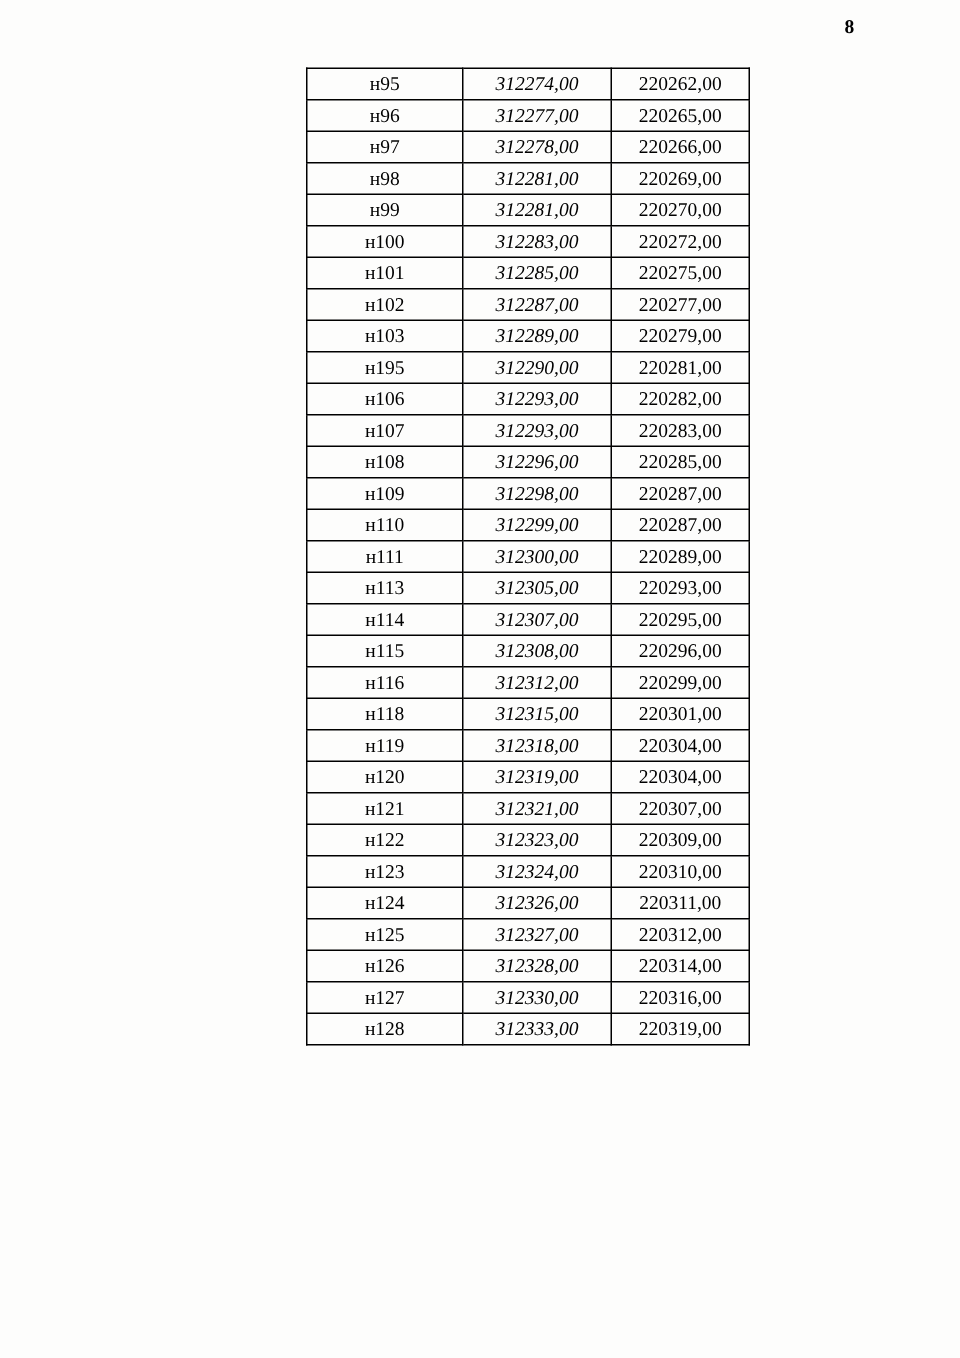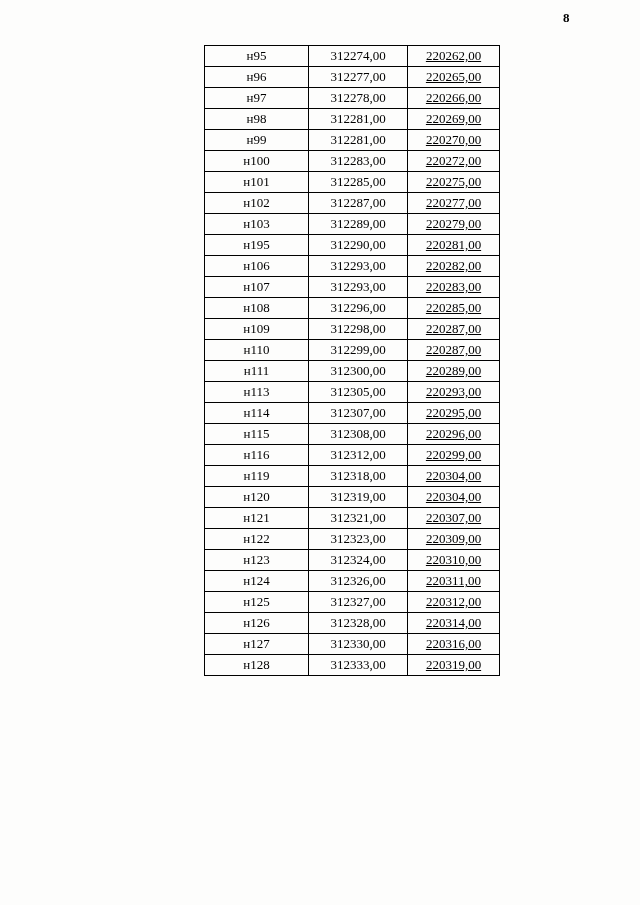--- a/index.html
+++ b/index.html
@@ -42,7 +42,7 @@
     white-space: nowrap;
   }
   .coords-table td.col-label { width: 95px; }
-  .coords-table td.col-x { width: 90px; }
+  .coords-table td.col-x { width: 90px; font-style: italic; }
   .coords-table td.col-y { width: 83px; text-decoration: underline; }
 </style>
 </head>

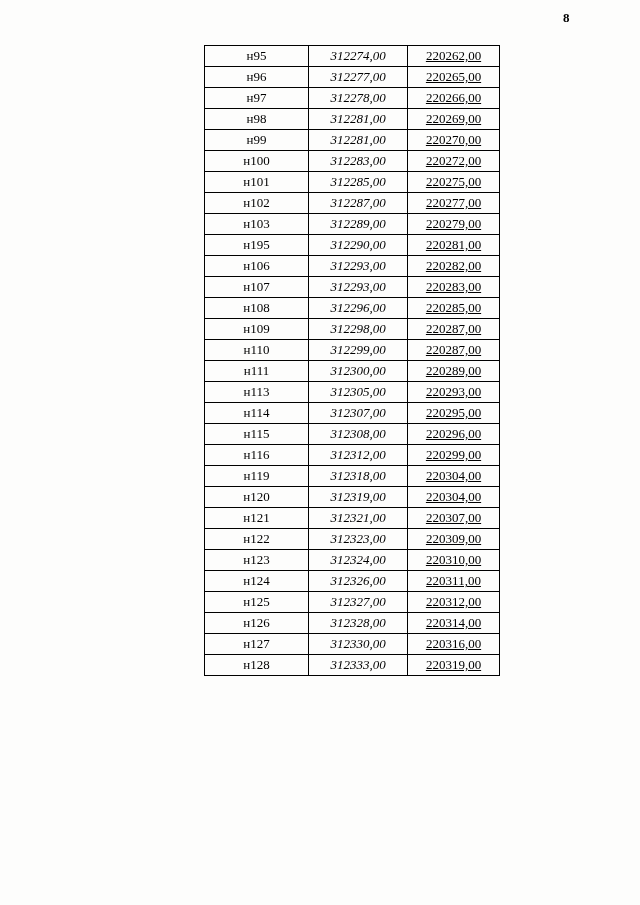--- a/index.html
+++ b/index.html
@@ -43,7 +43,7 @@
   }
   .coords-table td.col-label { width: 95px; }
   .coords-table td.col-x { width: 90px; font-style: italic; }
-  .coords-table td.col-y { width: 83px; text-decoration: underline; }
+  .coords-table td.col-y { width: 83px; }
 </style>
 </head>
 <body>

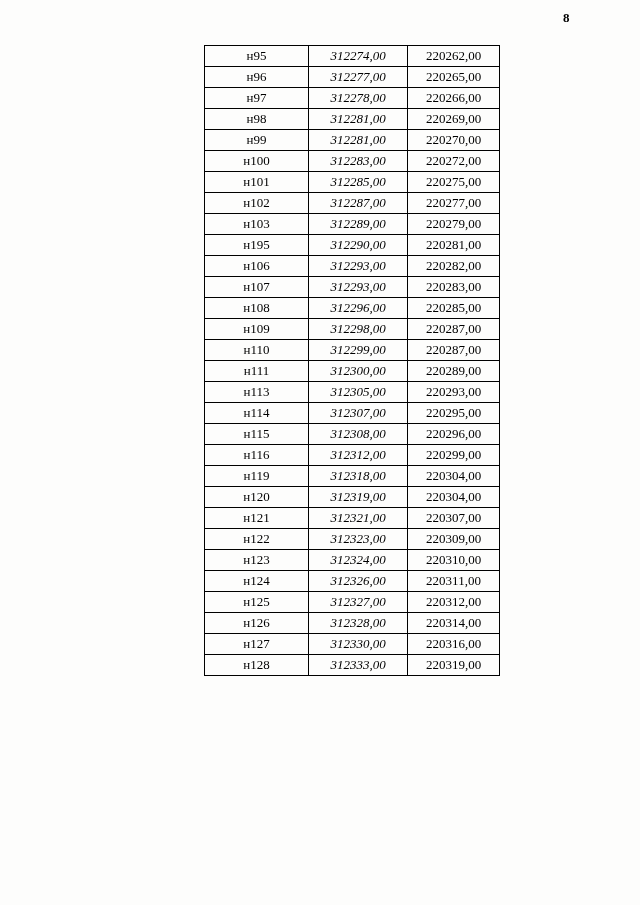--- a/index.html
+++ b/index.html
@@ -153,6 +153,11 @@
         <td class="col-y">220299,00</td>
       </tr>
       <tr>
+        <td class="col-label">н118</td>
+        <td class="col-x">312315,00</td>
+        <td class="col-y">220301,00</td>
+      </tr>
+      <tr>
         <td class="col-label">н119</td>
         <td class="col-x">312318,00</td>
         <td class="col-y">220304,00</td>

